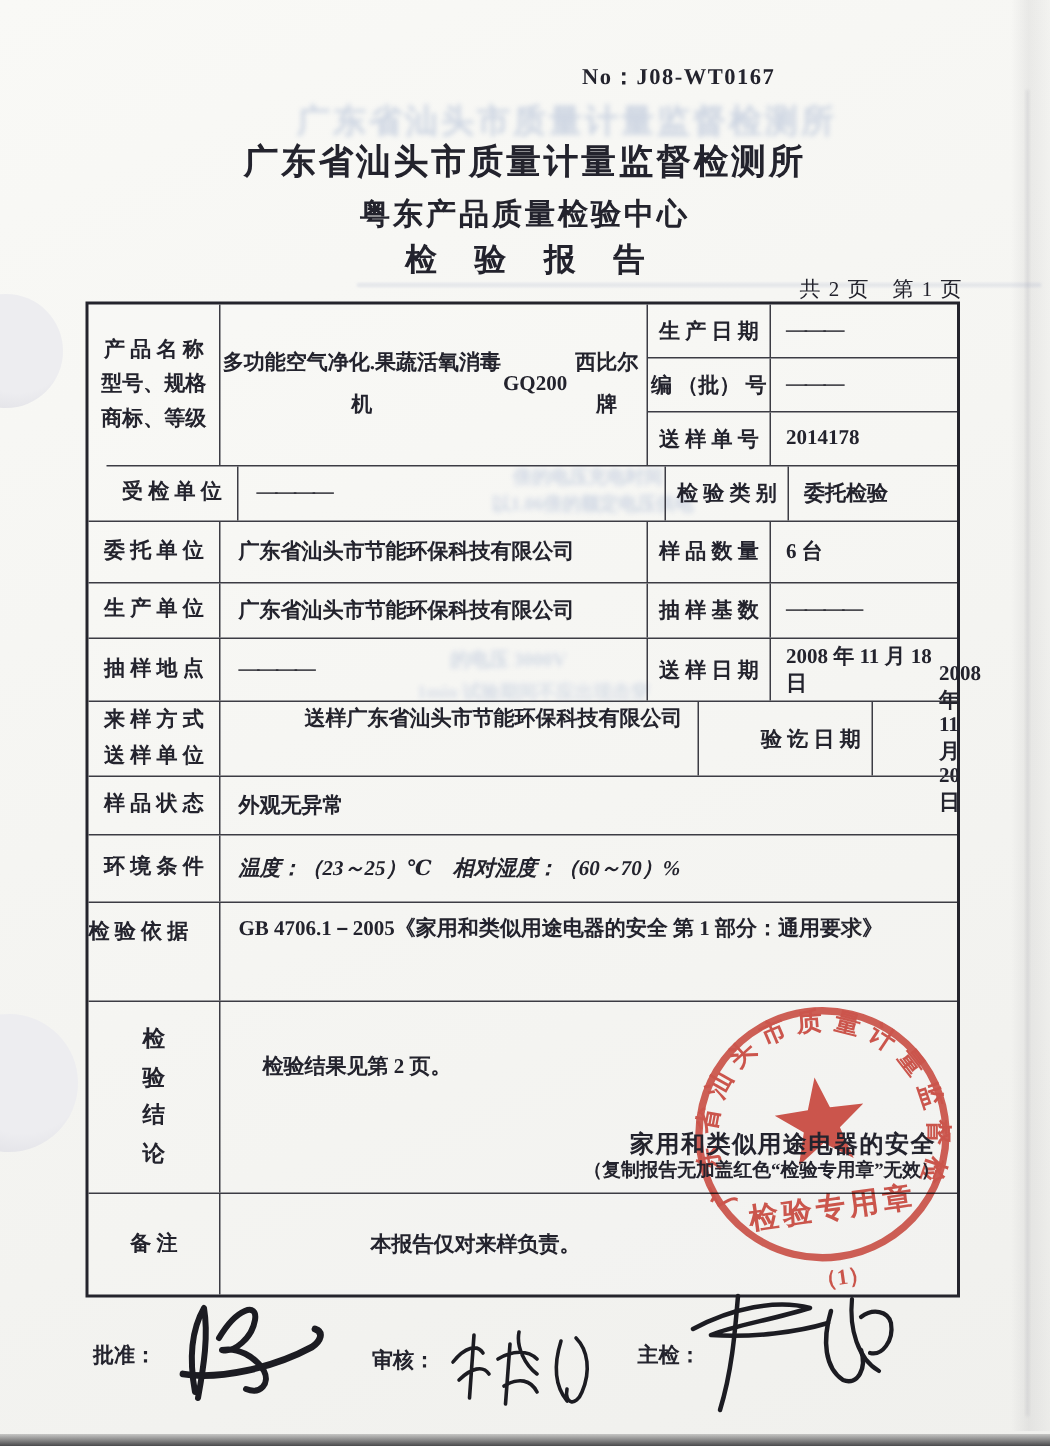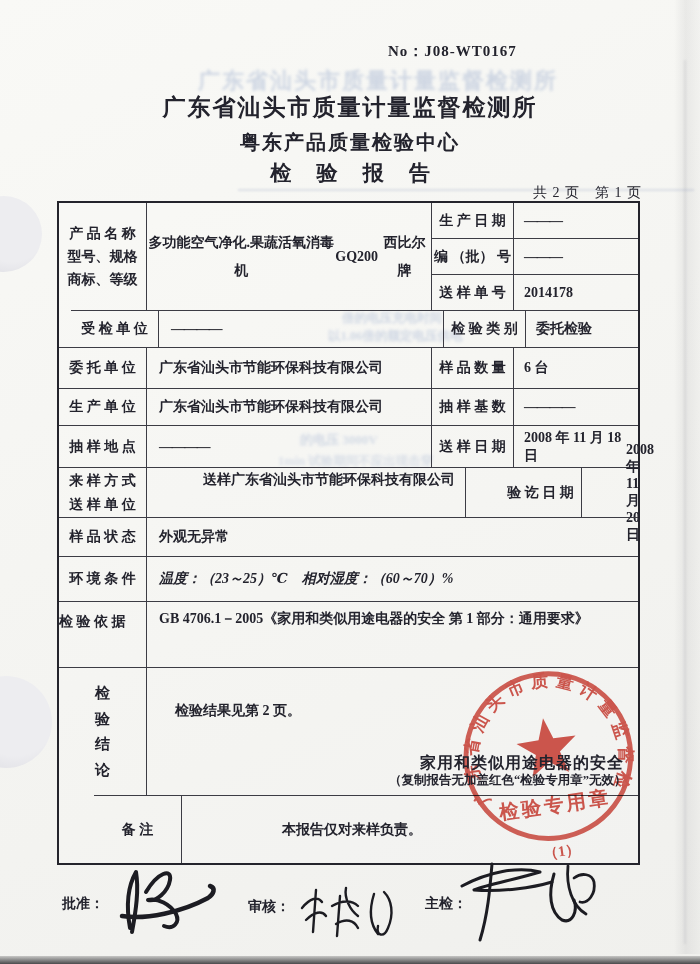--- a/index.html
+++ b/index.html
@@ -51,7 +51,7 @@
   .r10 .c-lbl{justify-content:center;gap:9px;font-size:15px;line-height:1.1;}
   .r10-val{flex:1;position:relative;}
   .conclusion-text{position:absolute;top:34px;left:28px;font-size:14px;font-weight:600;}
-  .r11{flex:1;margin-left:35px;}
+  .r11{flex:1;}
   .r11 .c-val{width:auto;border-right:none;flex:1;padding-left:100px;}
   .two-line{line-height:1.7;}
   .dash{font-weight:700;letter-spacing:-1.5px;color:#2c2c34;}

